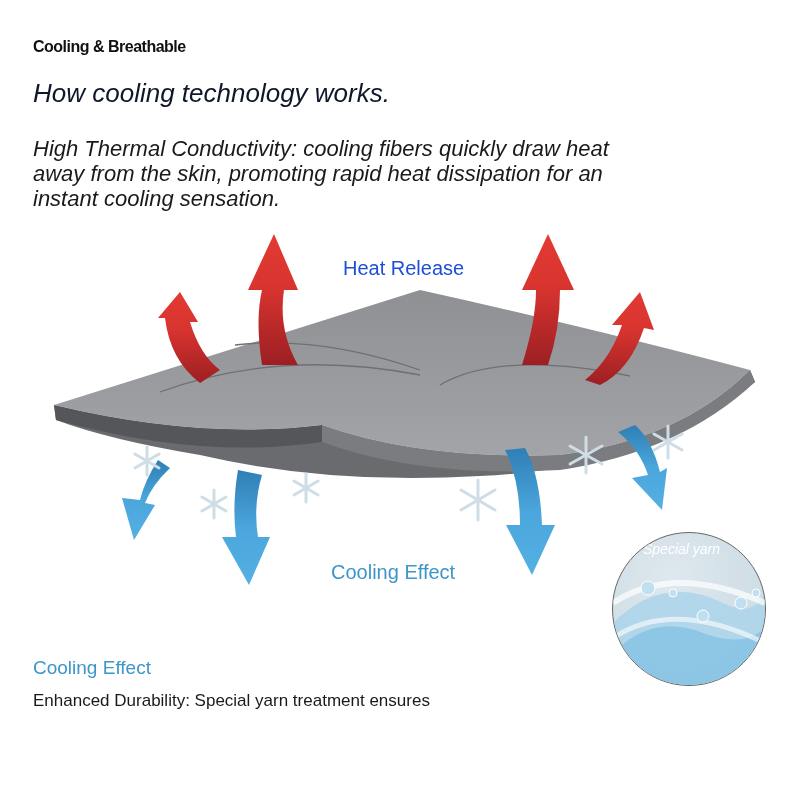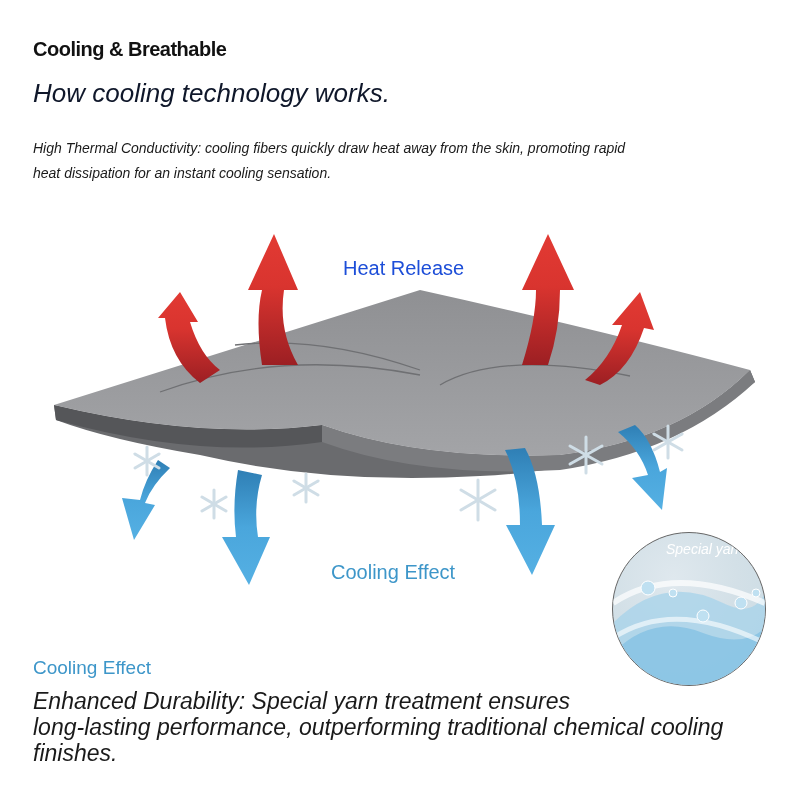--- a/index.html
+++ b/index.html
@@ -4,7 +4,7 @@
 <style>
   html,body{margin:0;padding:0;background:#fff;}
   body{width:800px;height:800px;position:relative;overflow:hidden;font-family:"Liberation Sans",sans-serif;color:#111;}
-  .title{position:absolute;left:33px;top:38px;font-size:20px;font-weight:bold;letter-spacing:-0.5px;}
+  .title{position:absolute;left:33px;top:38px;font-size:16px;font-weight:bold;letter-spacing:-0.5px;}
   .subtitle{position:absolute;left:33px;top:78px;font-size:26px;font-style:italic;color:#0f172a;}
   .intro{position:absolute;left:33px;top:136px;width:600px;font-size:14px;font-style:italic;line-height:25px;color:#1a1a1a;}
   .diagram{position:absolute;left:0;top:220px;width:800px;height:420px;}

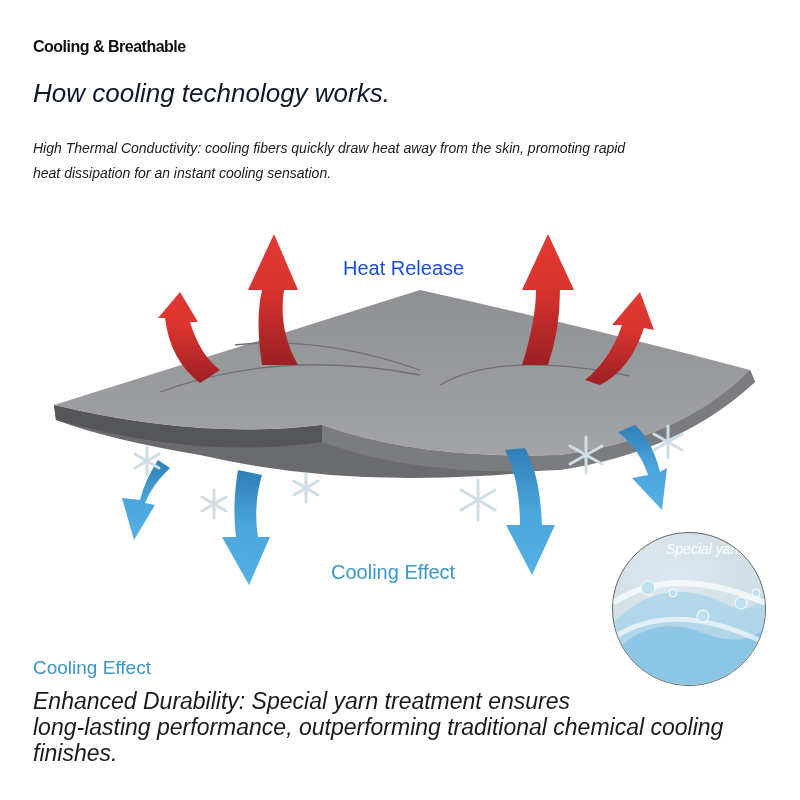--- a/index.html
+++ b/index.html
@@ -6,7 +6,7 @@
   body{width:800px;height:800px;position:relative;overflow:hidden;font-family:"Liberation Sans",sans-serif;color:#111;}
   .title{position:absolute;left:33px;top:38px;font-size:16px;font-weight:bold;letter-spacing:-0.5px;}
   .subtitle{position:absolute;left:33px;top:78px;font-size:26px;font-style:italic;color:#0f172a;}
-  .intro{position:absolute;left:33px;top:136px;width:600px;font-size:14px;font-style:italic;line-height:25px;color:#1a1a1a;}
+  .intro{position:absolute;left:33px;top:136px;width:600px;font-size:22px;font-style:italic;line-height:25px;color:#1a1a1a;}
   .diagram{position:absolute;left:0;top:220px;width:800px;height:420px;}
   .heat-label{position:absolute;left:343px;top:257px;font-size:20px;color:#1d4ed8;}
   .cool-label-center{position:absolute;left:331px;top:561px;font-size:20px;color:#3d96c9;}

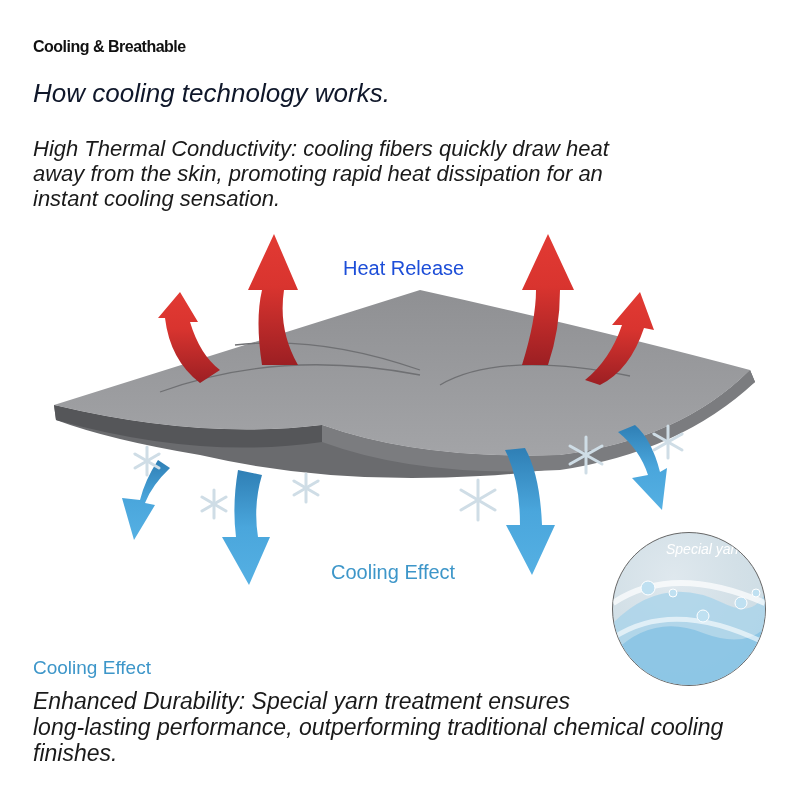--- a/index.html
+++ b/index.html
@@ -12,7 +12,7 @@
   .cool-label-center{position:absolute;left:331px;top:561px;font-size:20px;color:#3d96c9;}
   .yarn-circle{position:absolute;left:612px;top:532px;width:152px;height:152px;border-radius:50%;border:1.5px solid #666;overflow:hidden;
     background:radial-gradient(circle at 40% 30%,#dfe8ee 0%,#d3e0e7 45%,#c8dae3 100%);}
-  .yarn-label{position:absolute;left:30px;top:8px;font-size:14px;font-style:italic;color:#fff;margin-left:23px;}
+  .yarn-label{position:absolute;left:30px;top:8px;font-size:14px;font-style:italic;color:#fff;}
   .section-label{position:absolute;left:33px;top:657px;font-size:19px;color:#3d96c9;}
   .outro{position:absolute;left:33px;top:688px;width:760px;font-size:23px;font-style:italic;line-height:26px;color:#1a1a1a;}
 </style>

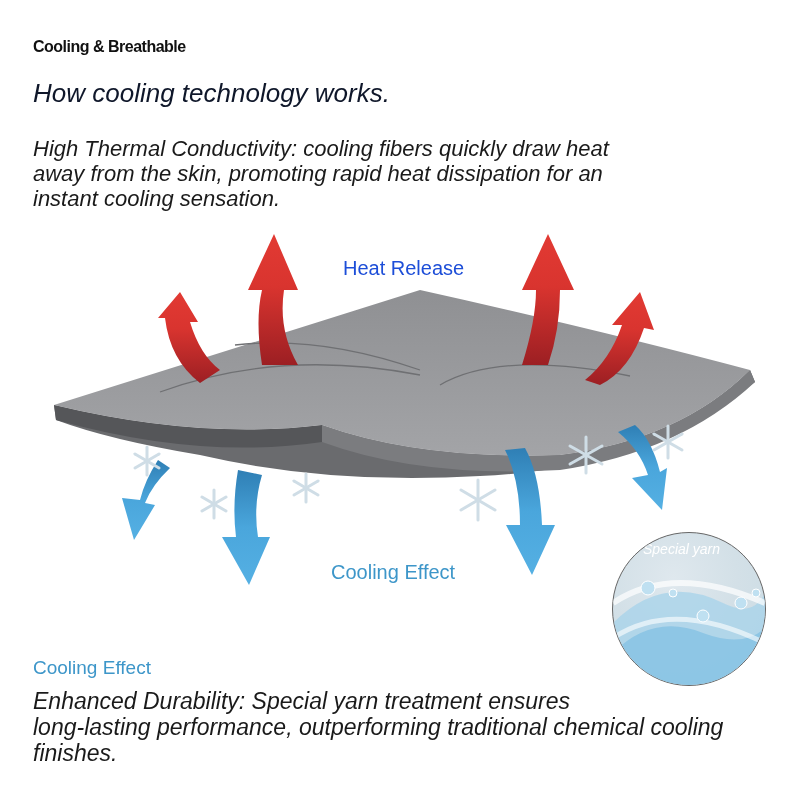--- a/index.html
+++ b/index.html
@@ -14,7 +14,7 @@
     background:radial-gradient(circle at 40% 30%,#dfe8ee 0%,#d3e0e7 45%,#c8dae3 100%);}
   .yarn-label{position:absolute;left:30px;top:8px;font-size:14px;font-style:italic;color:#fff;}
   .section-label{position:absolute;left:33px;top:657px;font-size:19px;color:#3d96c9;}
-  .outro{position:absolute;left:33px;top:688px;width:760px;font-size:23px;font-style:italic;line-height:26px;color:#1a1a1a;}
+  .outro{position:absolute;left:33px;top:688px;width:760px;font-size:17px;line-height:26px;color:#1a1a1a;}
 </style>
 </head>
 <body>

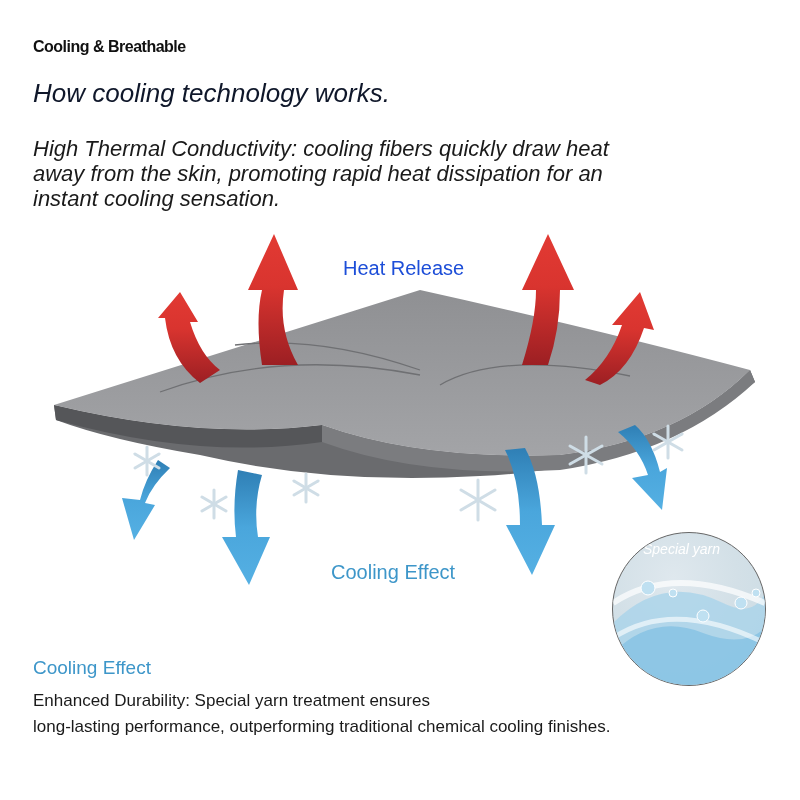--- a/index.html
+++ b/index.html
@@ -134,7 +134,6 @@
 <div class="section-label">Cooling Effect</div>
 <div class="outro">
   <div>Enhanced Durability: Special yarn treatment ensures</div>
-  <div>long-lasting performance, outperforming traditional chemical cooling finishes.</div>
 </div>
 
 </body></html>

